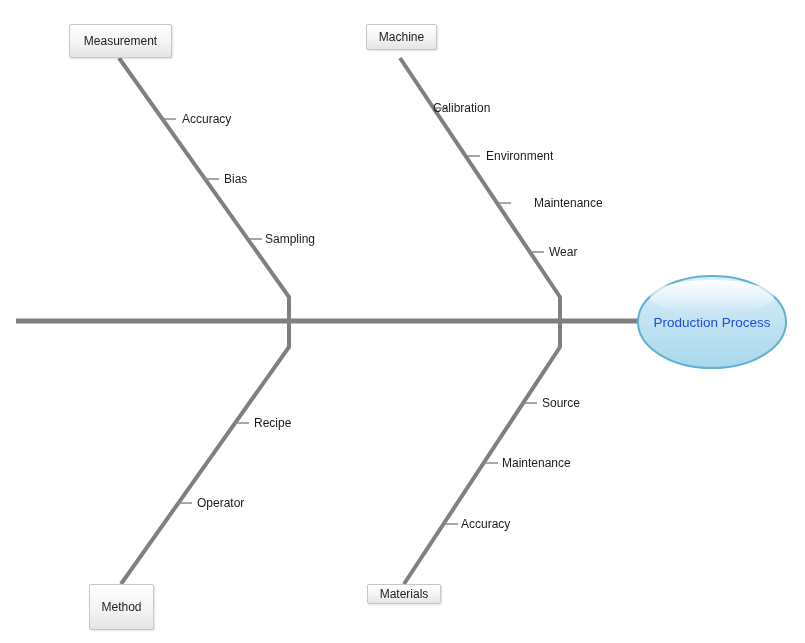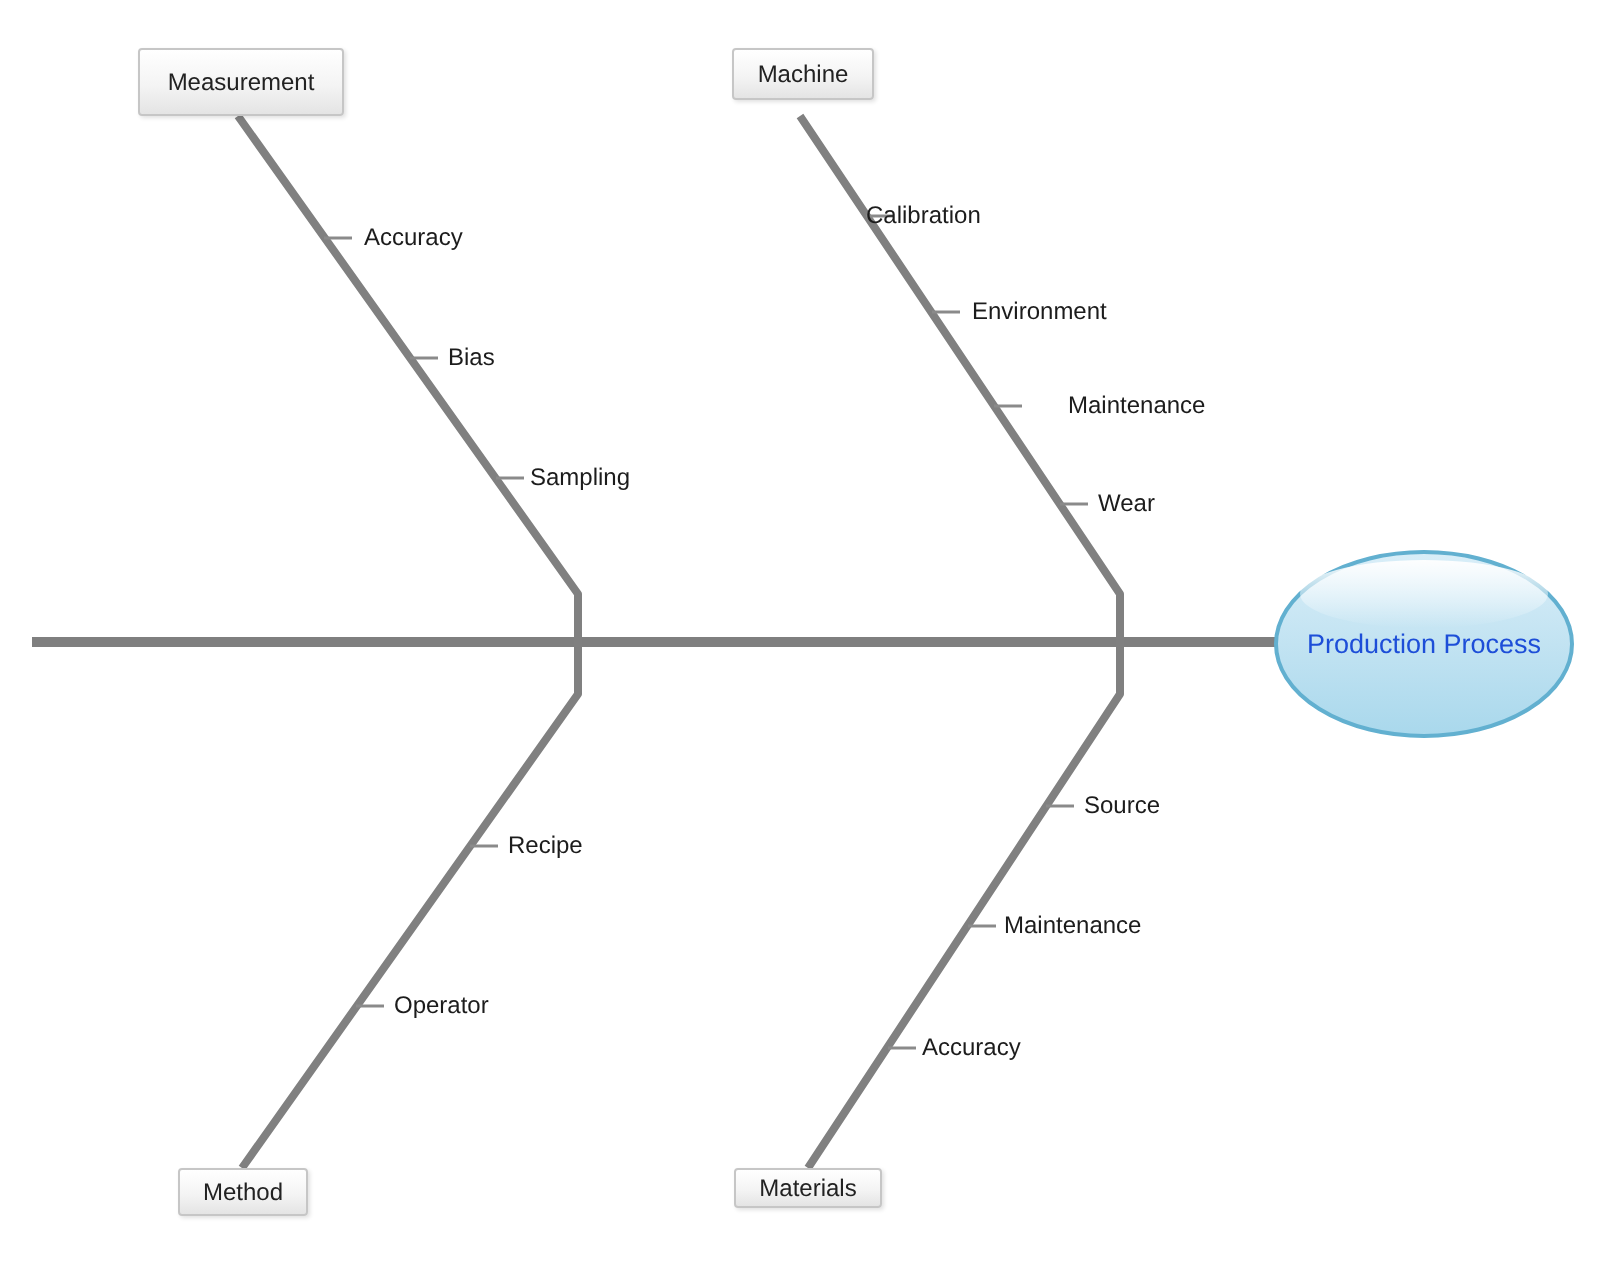--- a/index.html
+++ b/index.html
@@ -36,7 +36,7 @@
   }
   .box-measurement { left: 69px;  top: 24px;  width: 103px; height: 34px; }
   .box-machine     { left: 366px; top: 24px;  width: 71px;  height: 26px; }
-  .box-method      { left: 89px;  top: 584px; width: 65px;  height: 24px; text-align: center; }
+  .box-method      { left: 89px;  top: 584px; width: 65px;  height: 46px; text-align: center; }
   .box-materials   { left: 367px; top: 584px; width: 74px;  height: 20px; }
   .cause-label {
     position: absolute;

